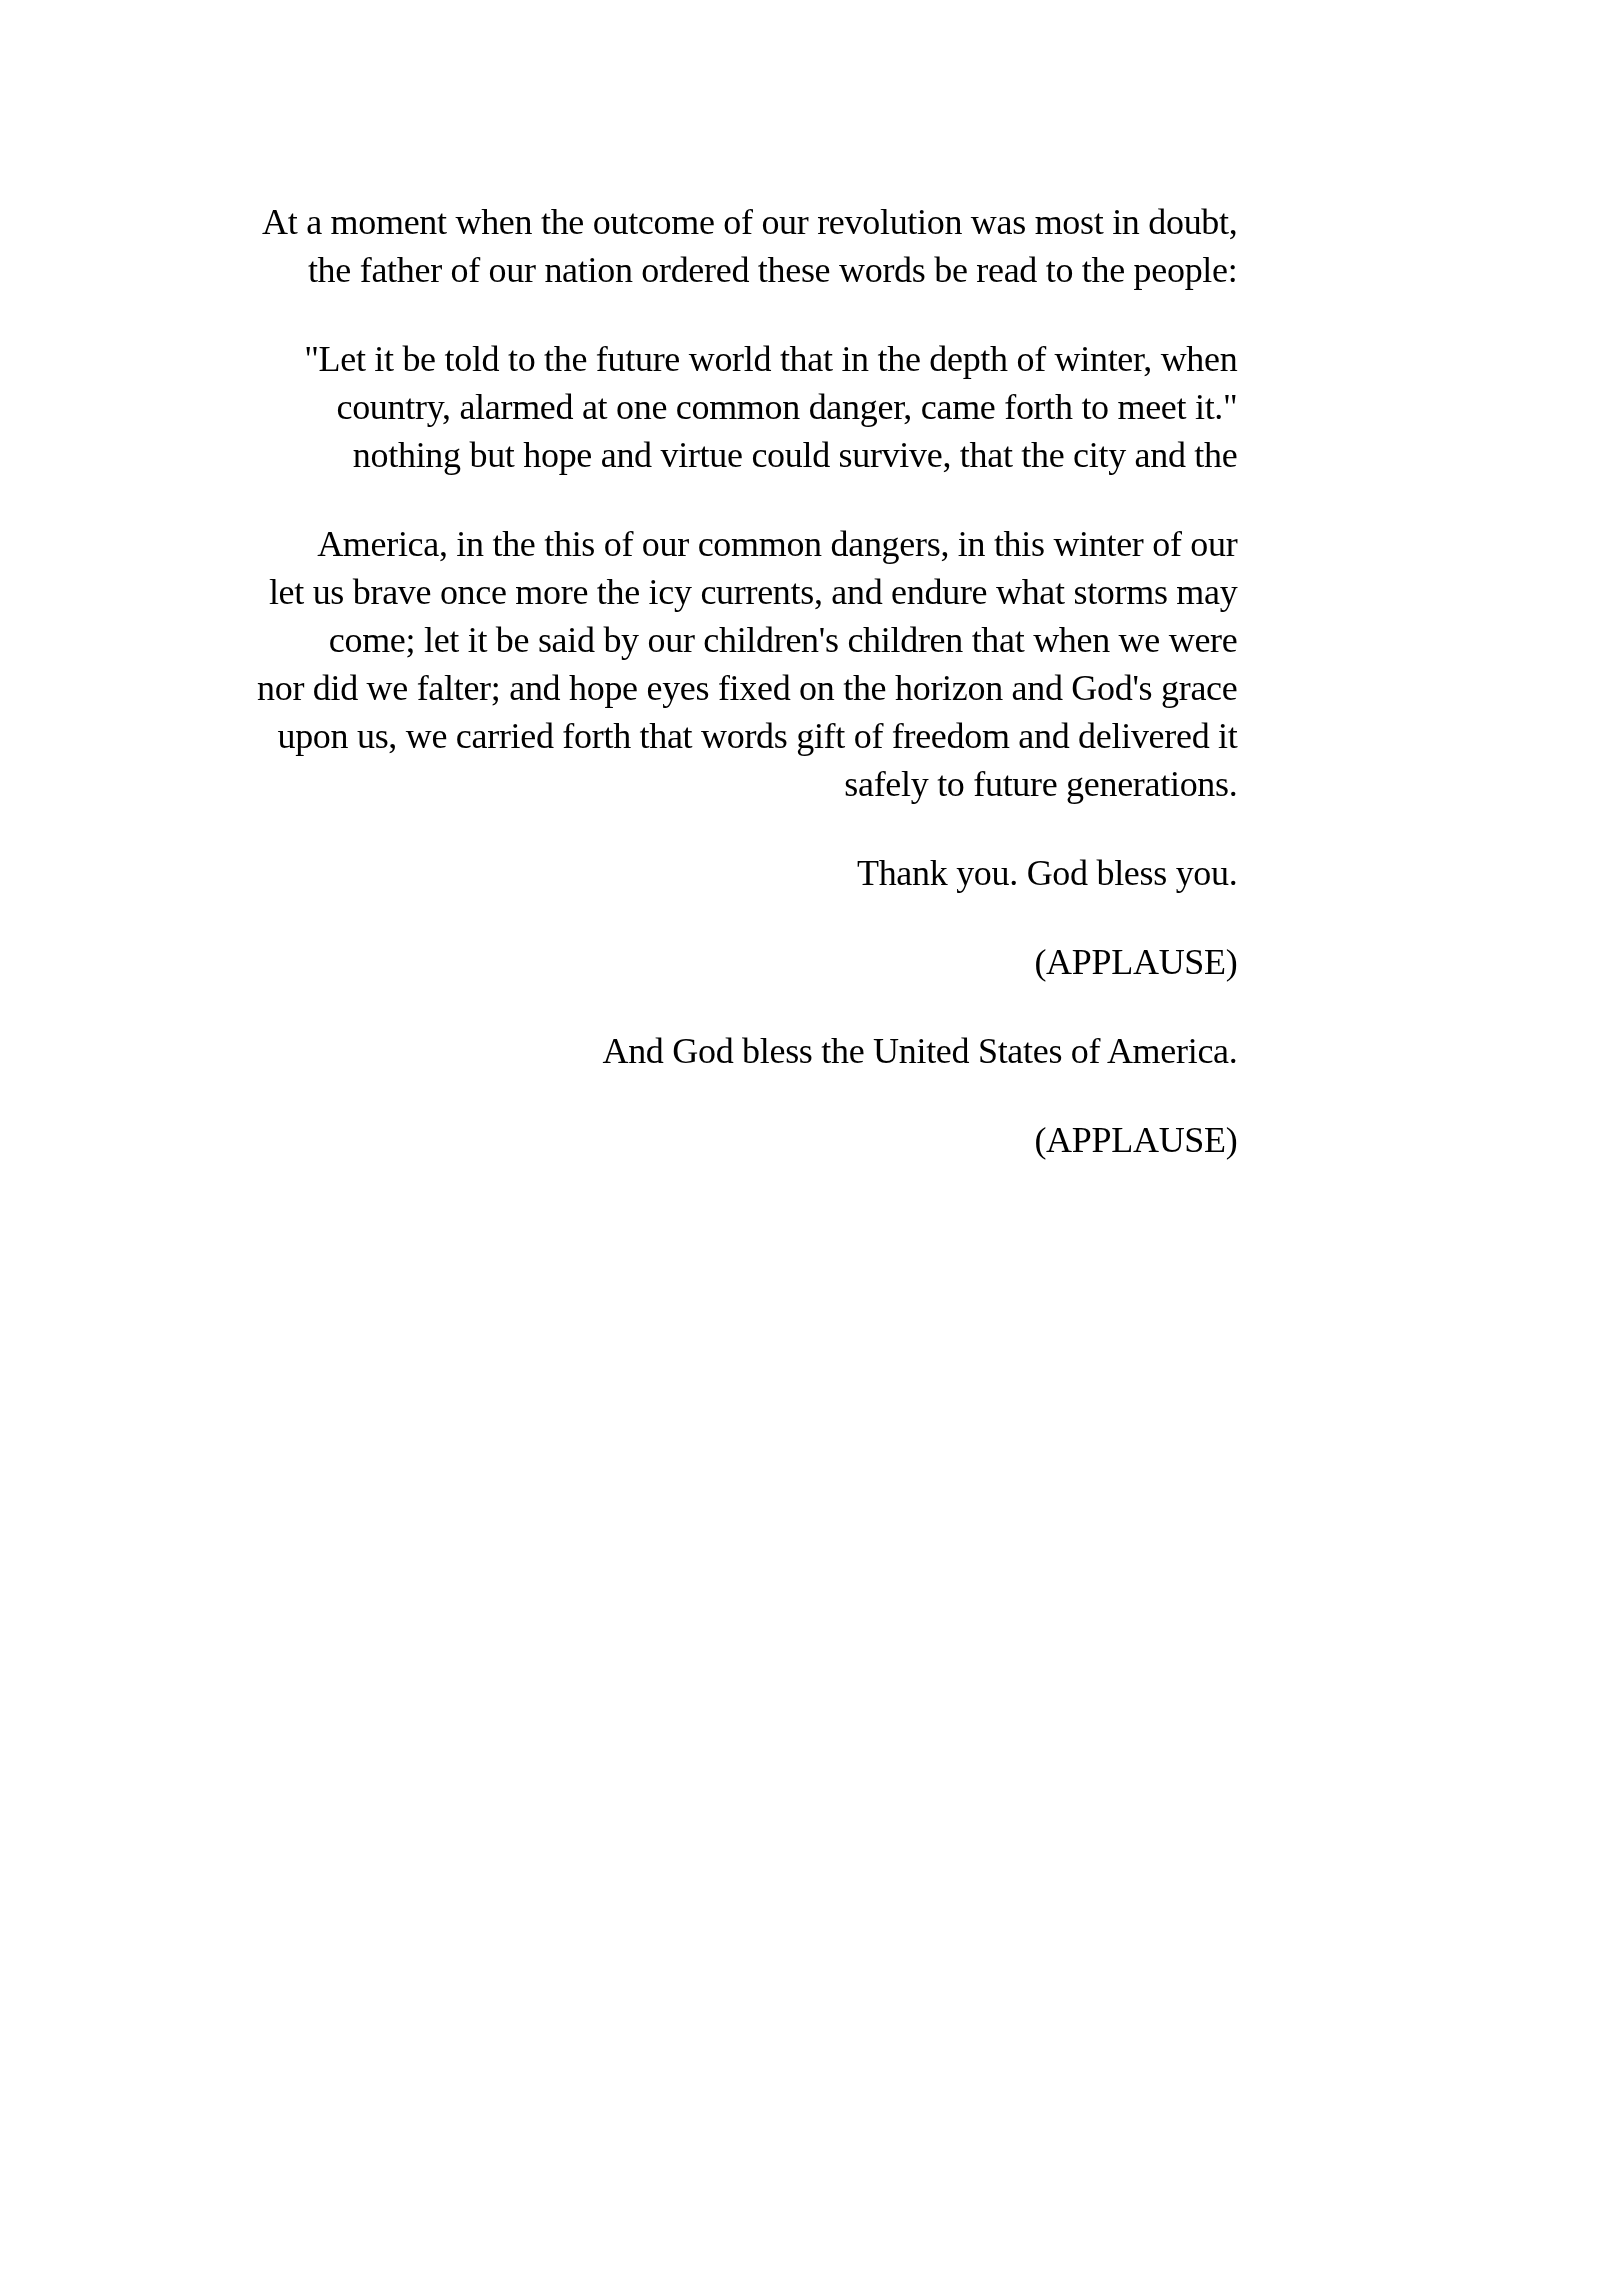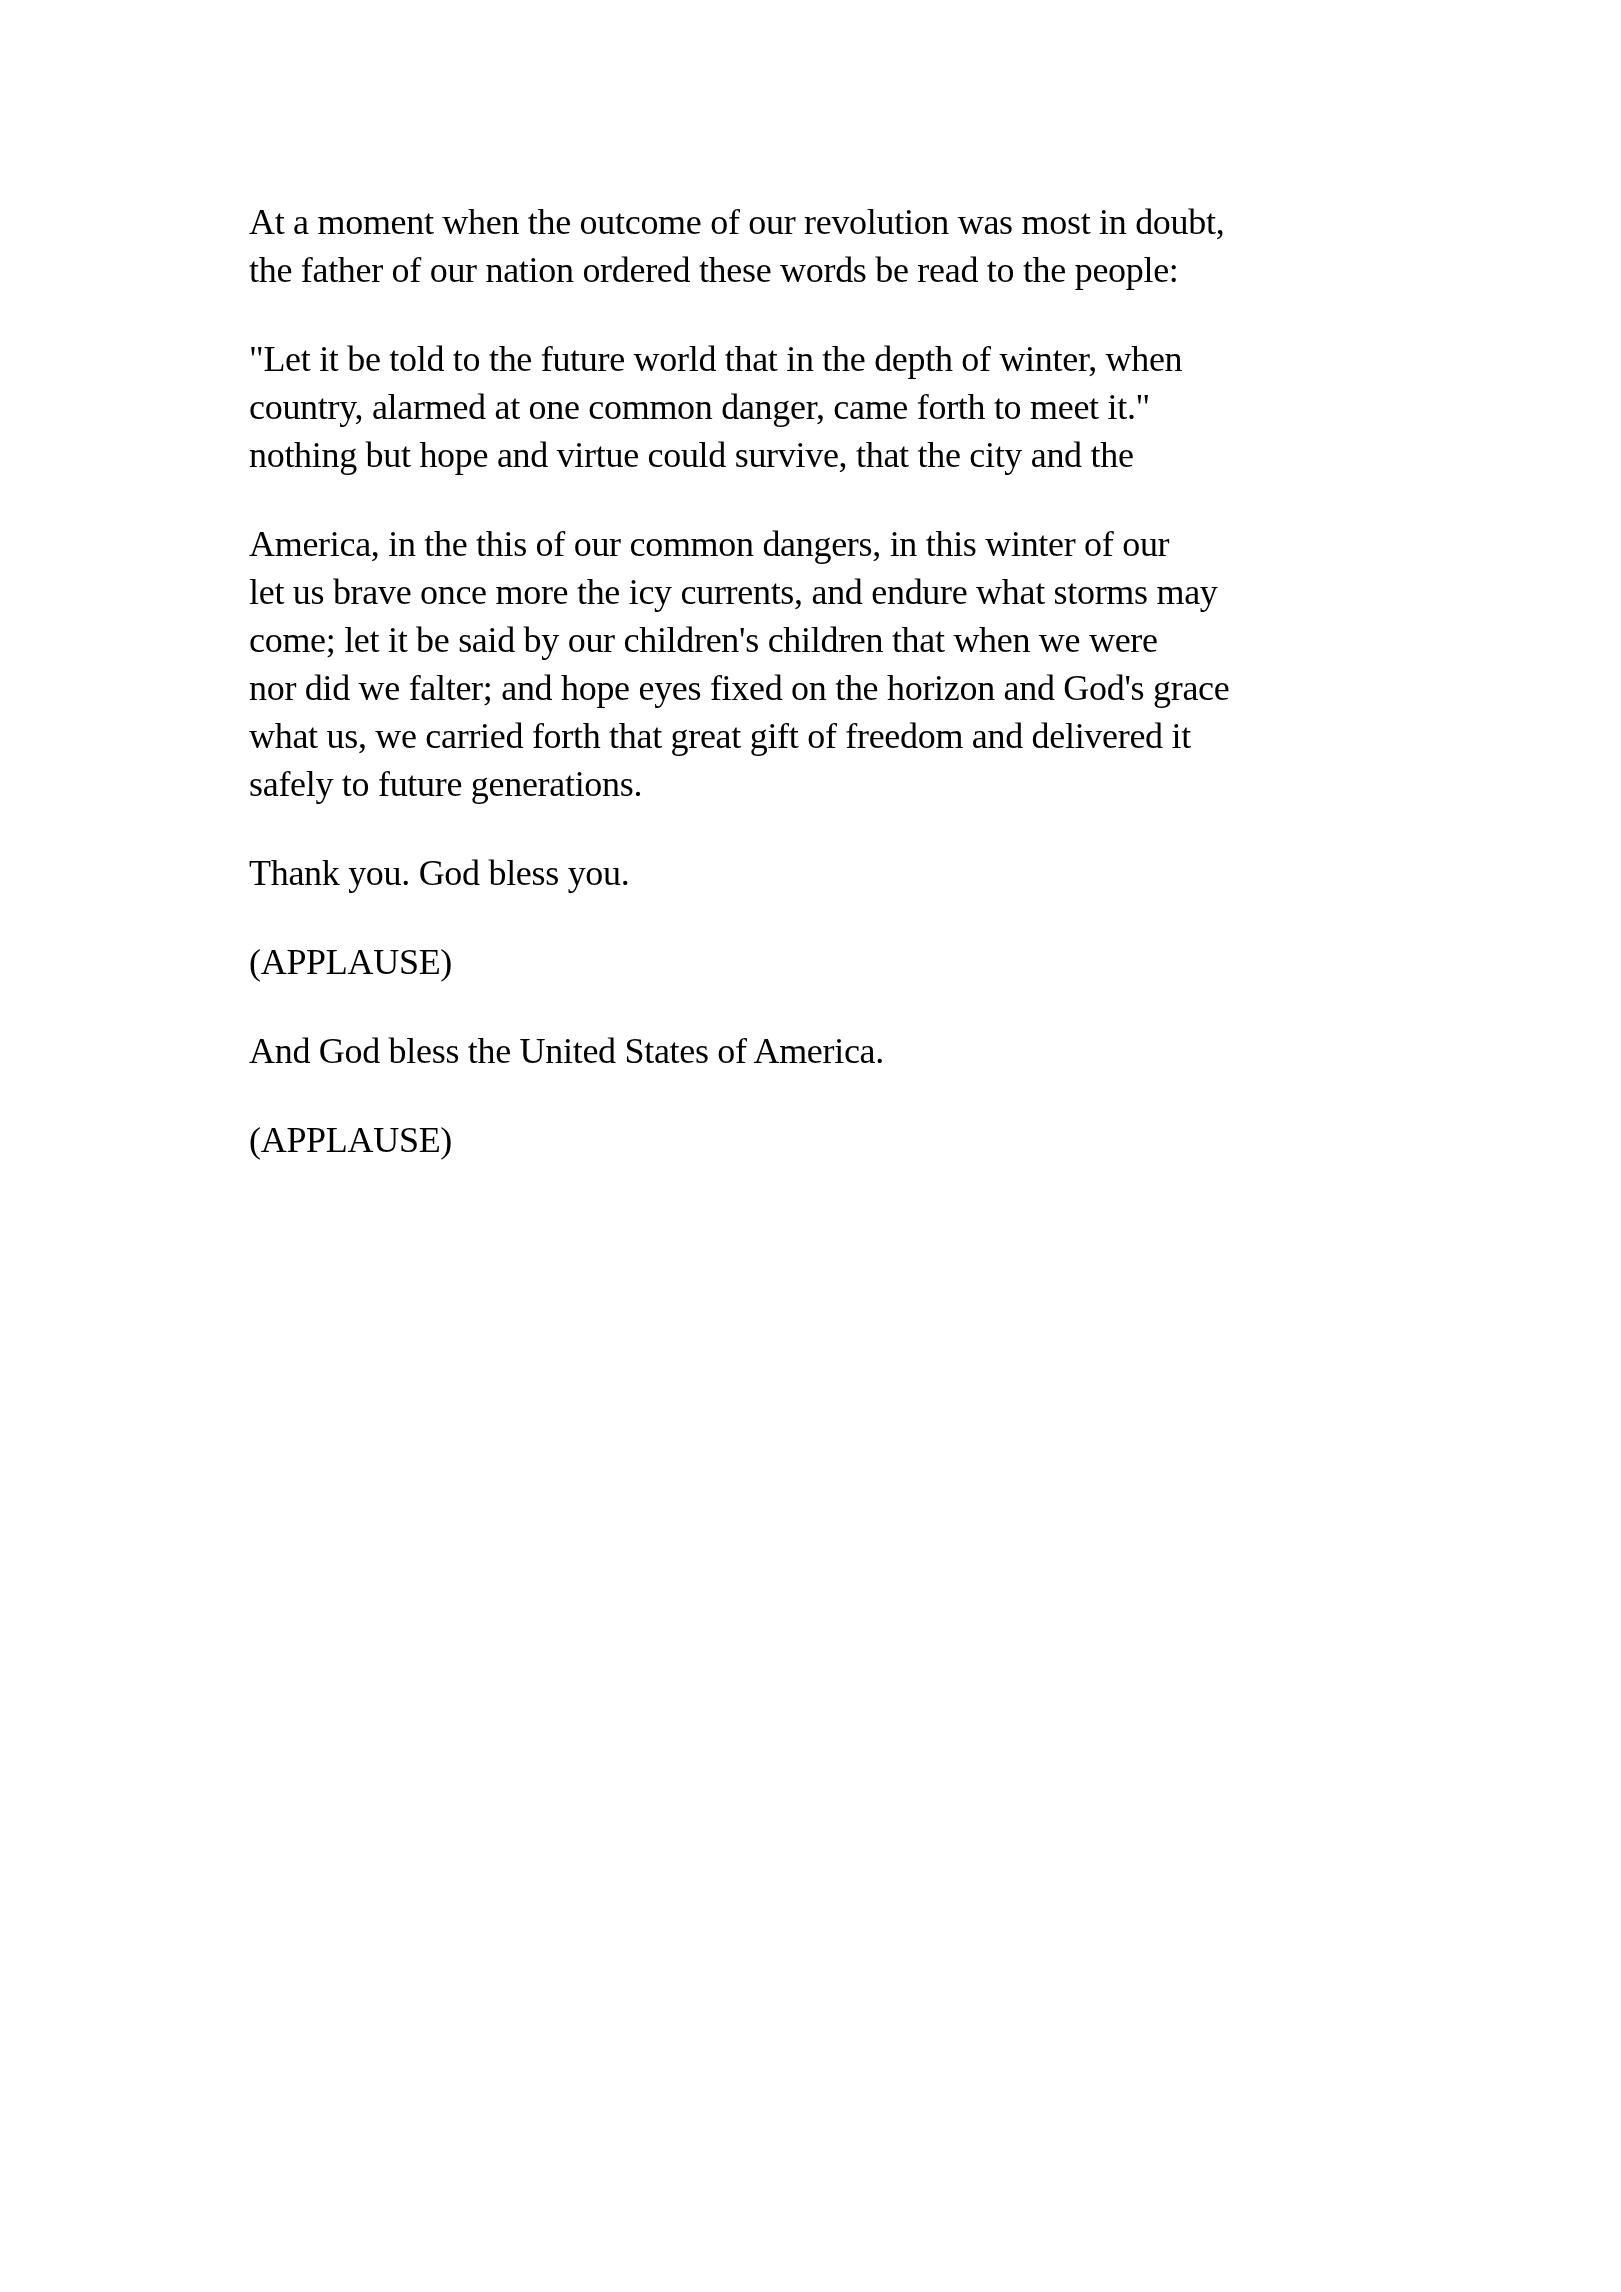--- a/index.html
+++ b/index.html
@@ -19,8 +19,9 @@
     top: 198px;
   }
   .paragraph {
-    margin: 0 0 41px 4px;
+    margin: 0 0 41px 12px;
     padding: 0;
+    text-align: right;
   }
   .line {
     font-family: "Liberation Serif", "DejaVu Serif", serif;

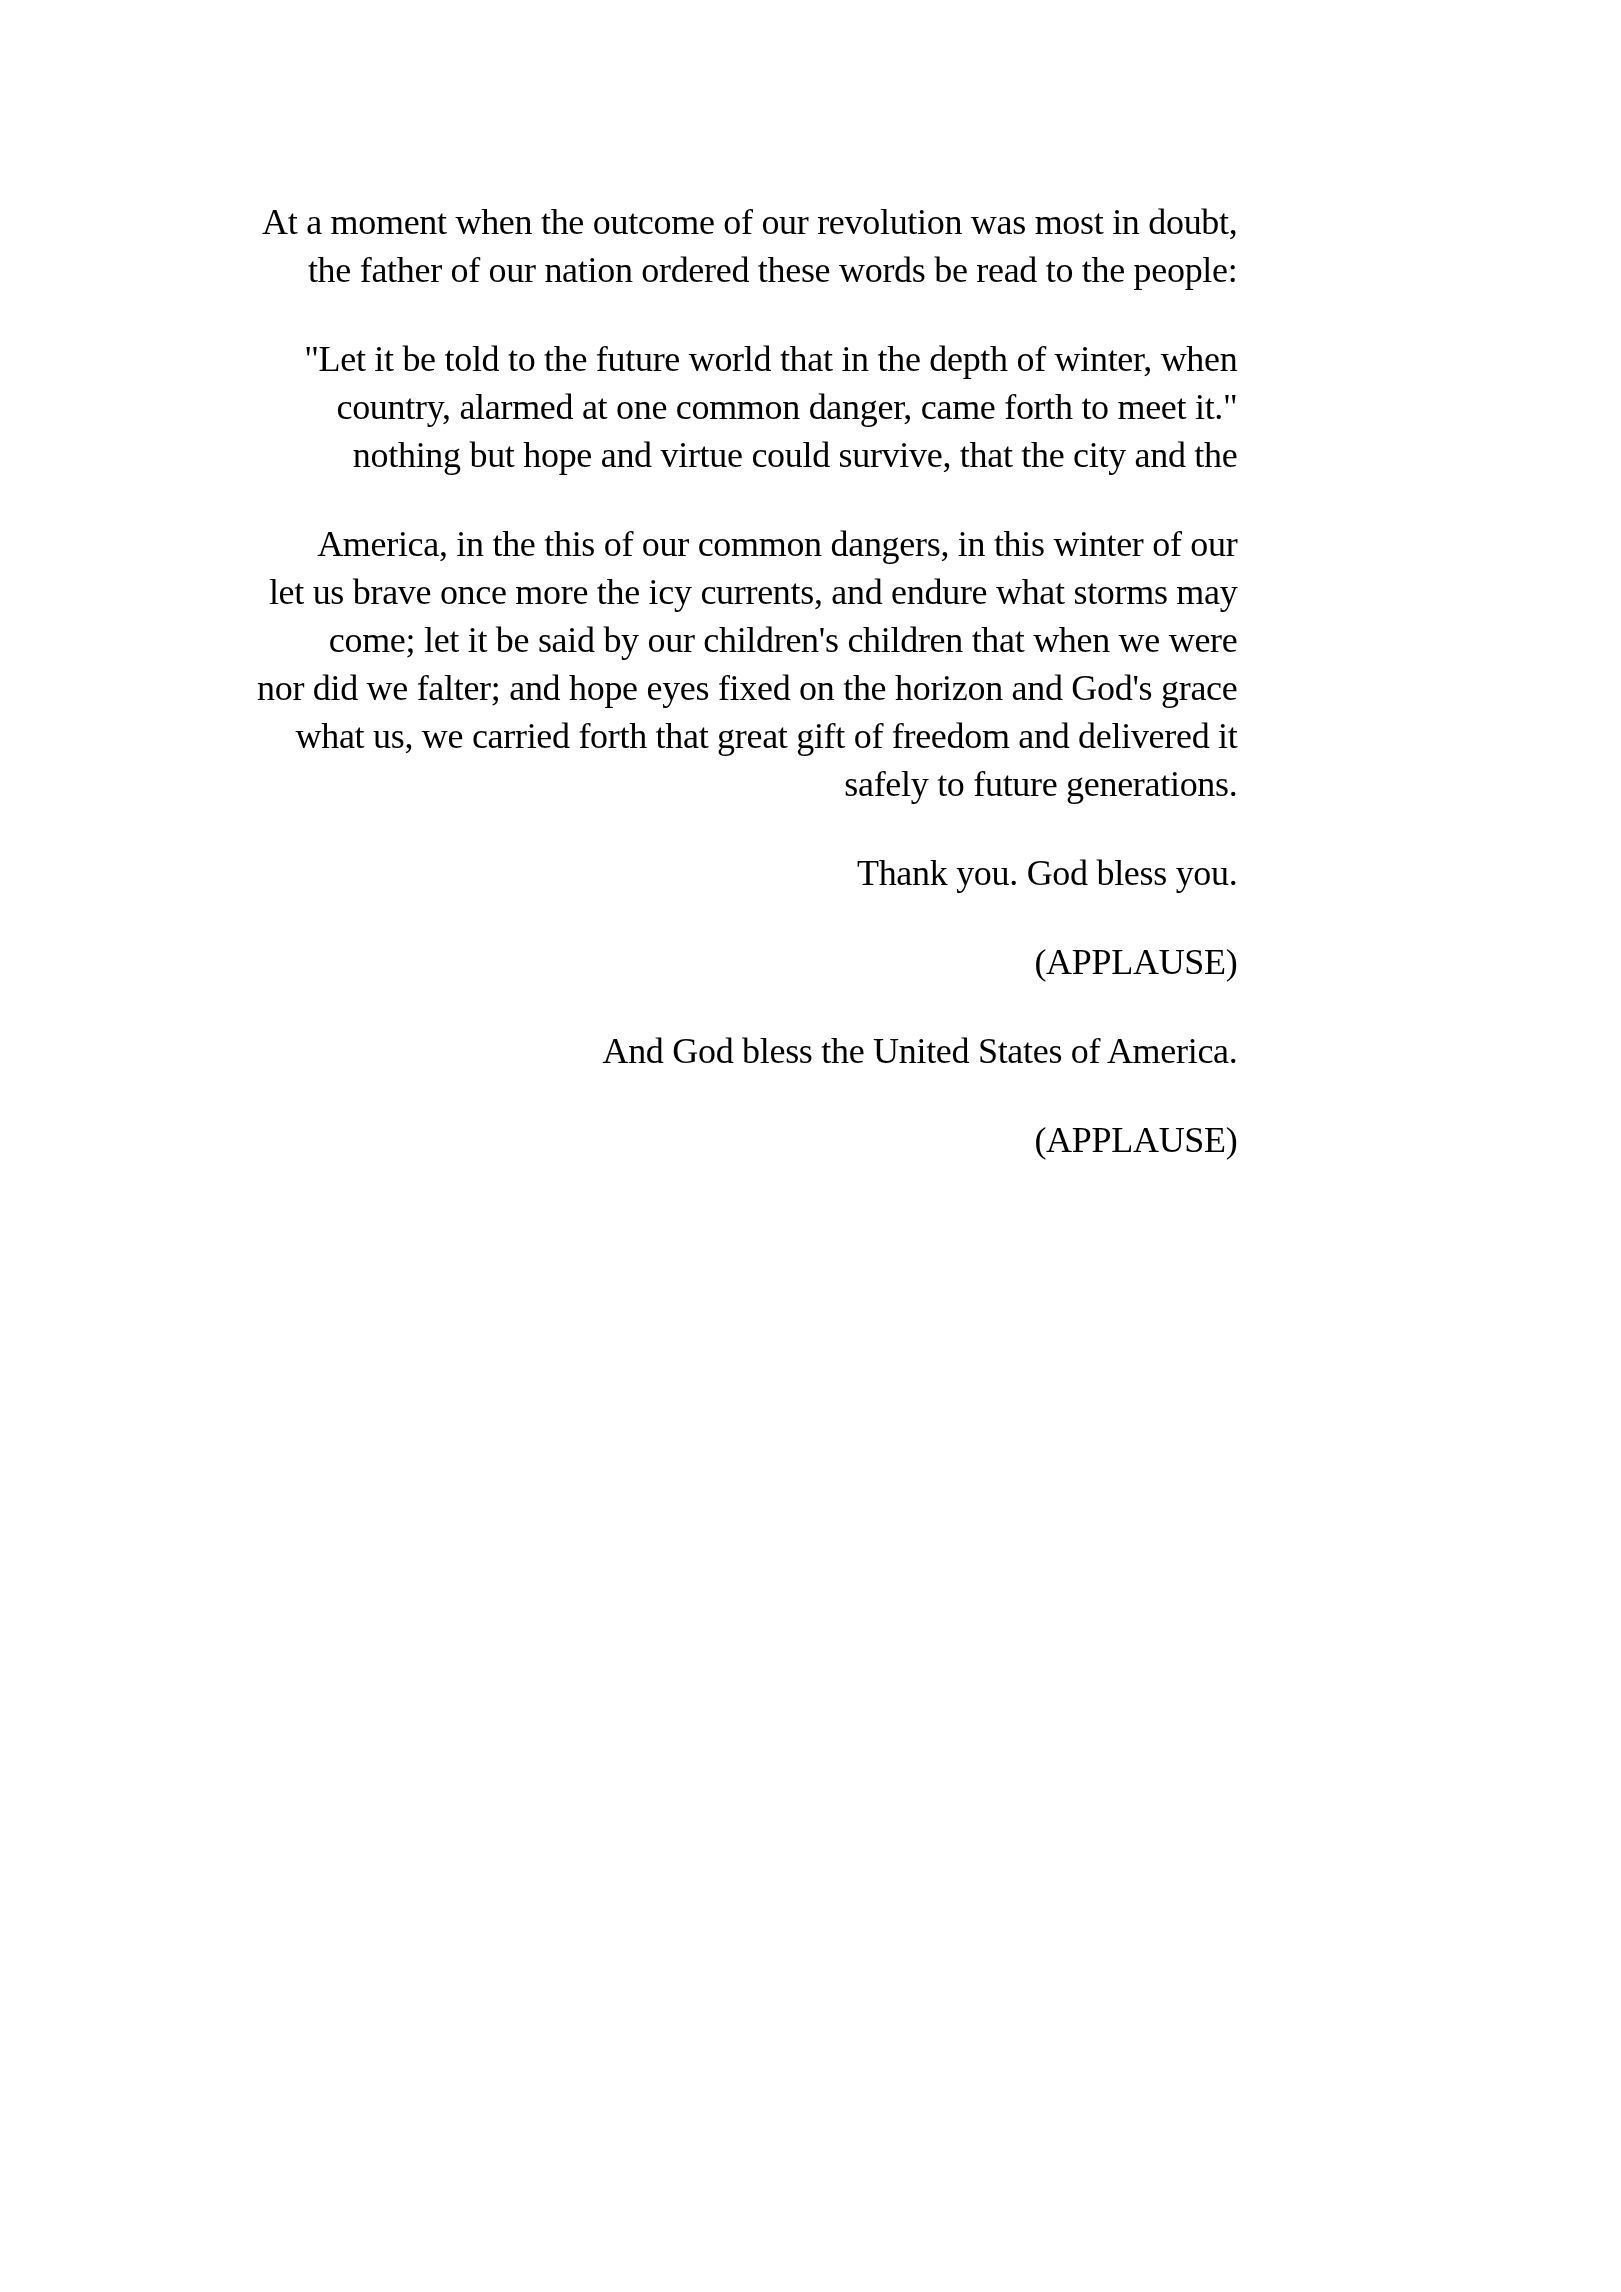--- a/index.html
+++ b/index.html
@@ -54,7 +54,7 @@
       <div class="line">let us brave once more the icy currents, and endure what storms may</div>
       <div class="line">come; let it be said by our children's children that when we were</div>
       <div class="line">nor did we falter; and hope eyes fixed on the horizon and God's grace</div>
-      <div class="line">what us, we carried forth that great gift of freedom and delivered it</div>
+      <div class="line">upon us, we carried forth that words gift of freedom and delivered it</div>
       <div class="line">safely to future generations.</div>
     </div>
 

